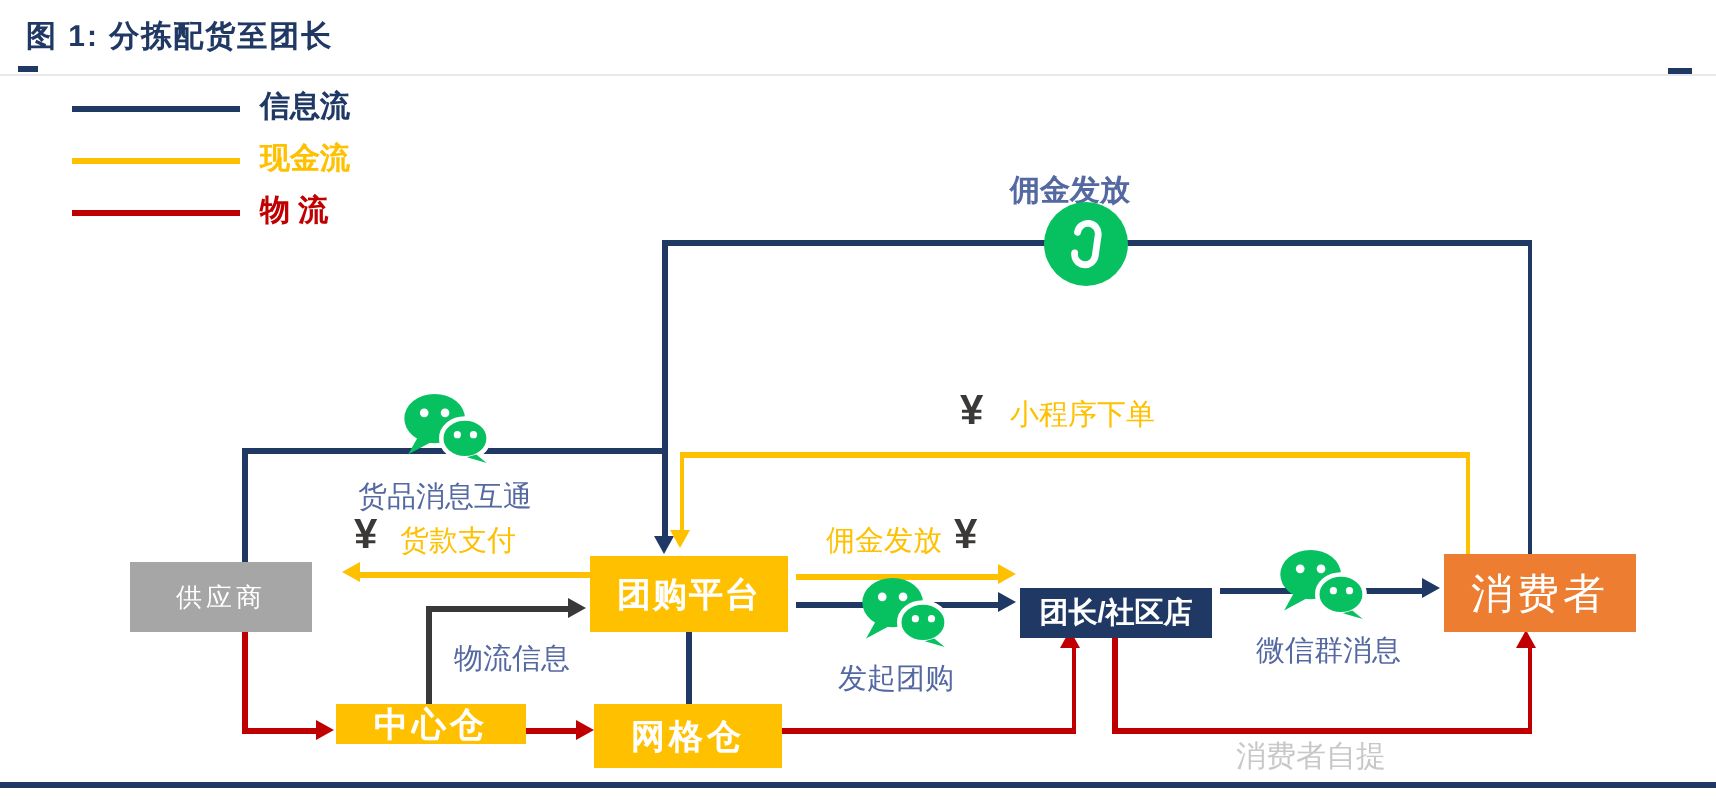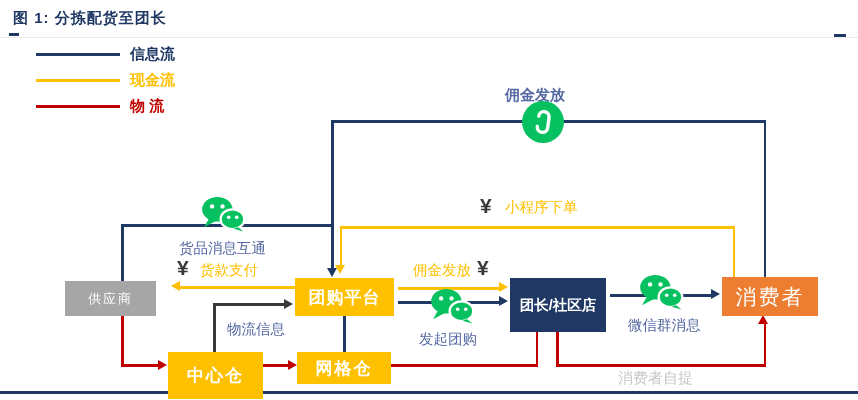--- a/index.html
+++ b/index.html
@@ -42,7 +42,7 @@
   .node{position:absolute;display:flex;align-items:center;justify-content:center;color:#fff;z-index:3;font-weight:bold;}
   .node-supplier{left:65px;top:281px;width:91px;height:35px;background:var(--gray-box);font-size:13px;font-weight:normal;letter-spacing:2px;}
   .node-platform{left:295px;top:278px;width:99px;height:38px;background:var(--yellow);font-size:17px;letter-spacing:1px;}
-  .node-leader{left:510px;top:278px;width:96px;height:54px;background:var(--navy);font-size:14.5px;}
+  .node-leader{left:510px;top:294px;width:96px;height:25px;background:var(--navy);font-size:14.5px;}
   .node-consumer{left:722px;top:277px;width:96px;height:39px;background:var(--orange);font-size:21px;font-weight:normal;letter-spacing:2px;}
   .node-central{left:168px;top:352px;width:95px;height:47px;background:var(--yellow);font-size:17px;letter-spacing:2px;}
   .node-grid{left:297px;top:352px;width:94px;height:32px;background:var(--yellow);font-size:17px;letter-spacing:2px;}

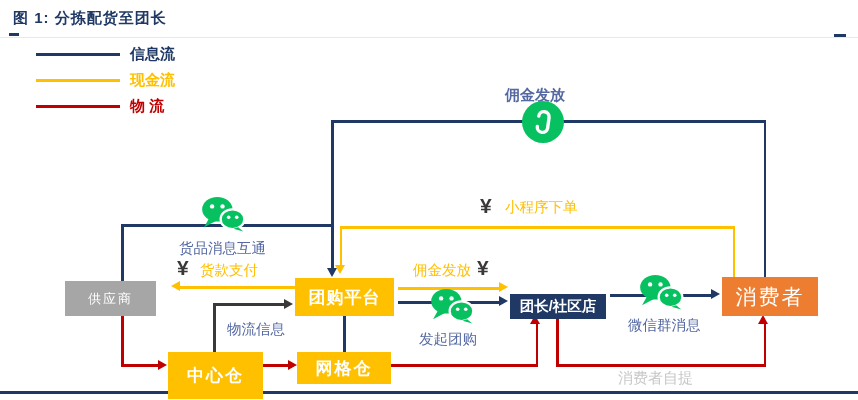--- a/index.html
+++ b/index.html
@@ -44,7 +44,7 @@
   .node-platform{left:295px;top:278px;width:99px;height:38px;background:var(--yellow);font-size:17px;letter-spacing:1px;}
   .node-leader{left:510px;top:294px;width:96px;height:25px;background:var(--navy);font-size:14.5px;}
   .node-consumer{left:722px;top:277px;width:96px;height:39px;background:var(--orange);font-size:21px;font-weight:normal;letter-spacing:2px;}
-  .node-central{left:168px;top:352px;width:95px;height:47px;background:var(--yellow);font-size:17px;letter-spacing:2px;}
+  .node-central{left:168px;top:352px;width:95px;height:20px;background:var(--yellow);font-size:17px;letter-spacing:2px;}
   .node-grid{left:297px;top:352px;width:94px;height:32px;background:var(--yellow);font-size:17px;letter-spacing:2px;}
   
   .ann{position:absolute;font-size:14.5px;color:var(--label-blue);z-index:4;white-space:nowrap;}

